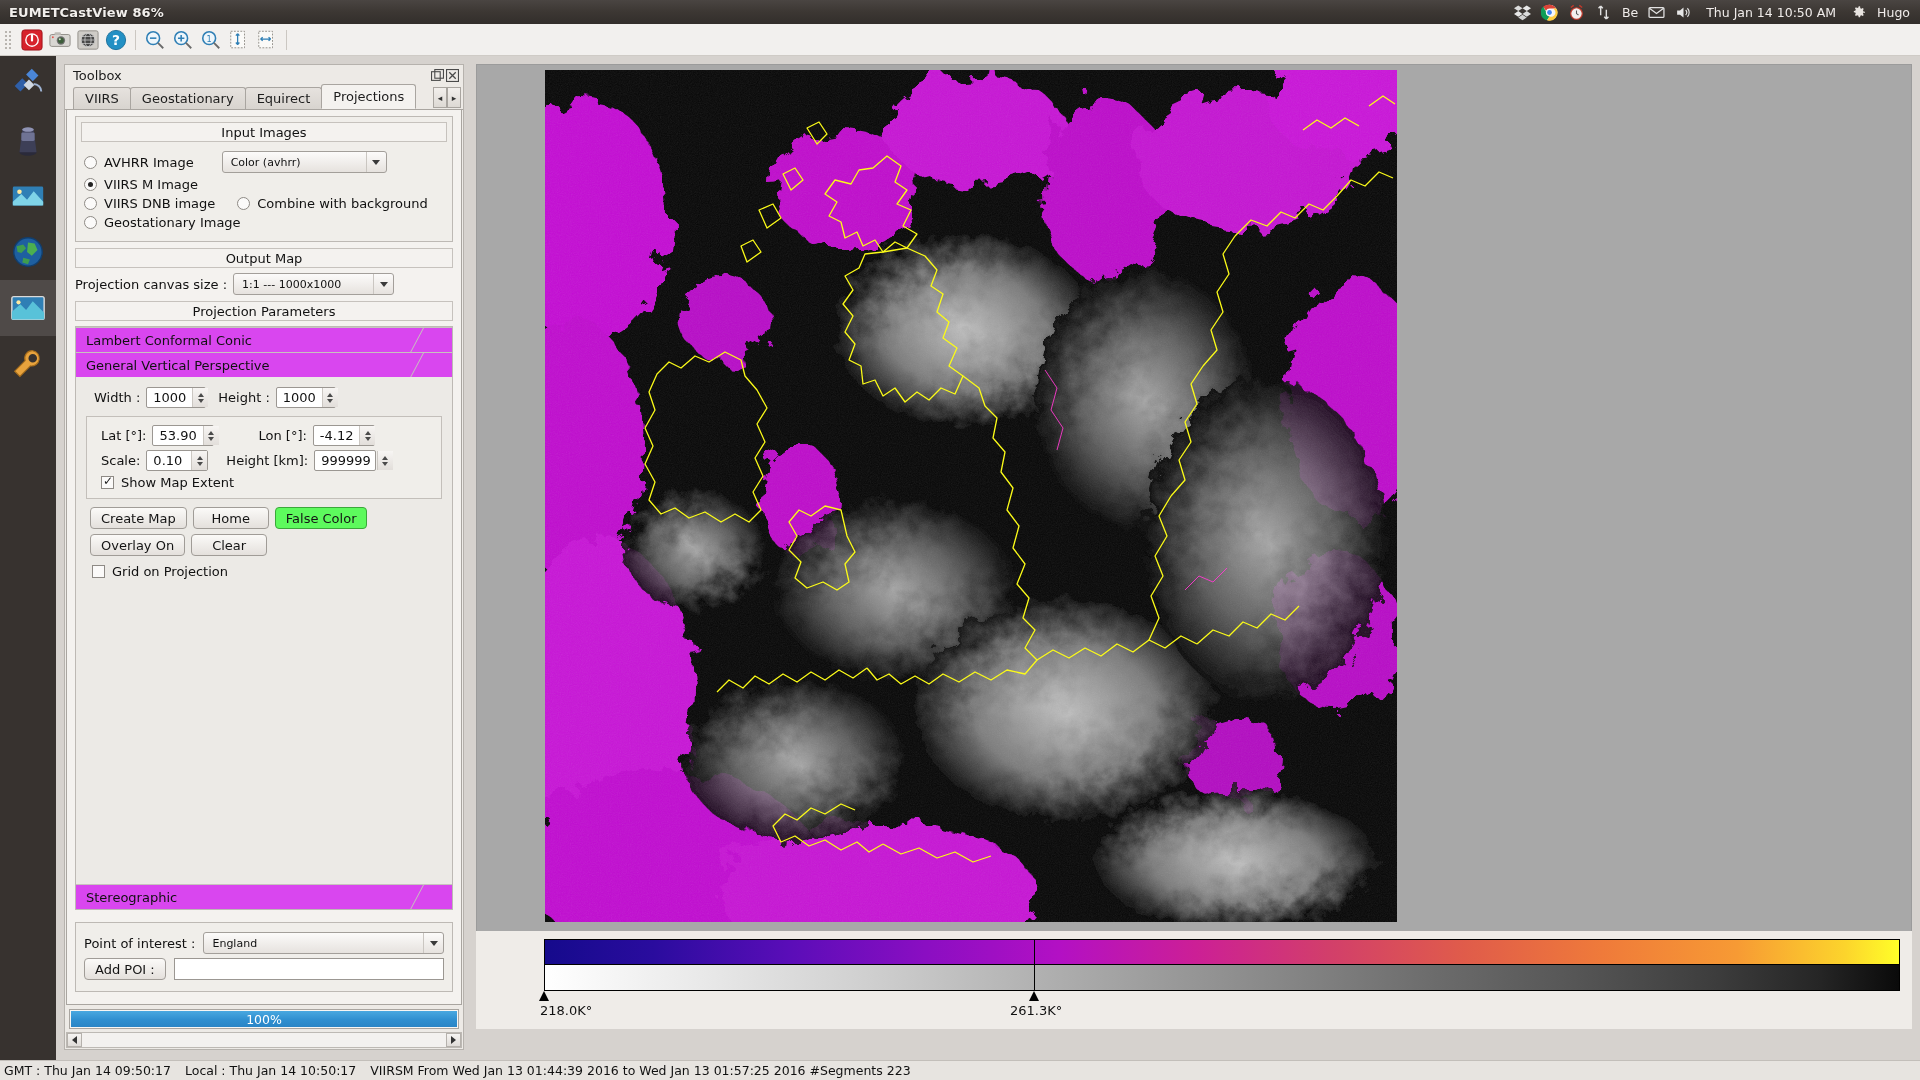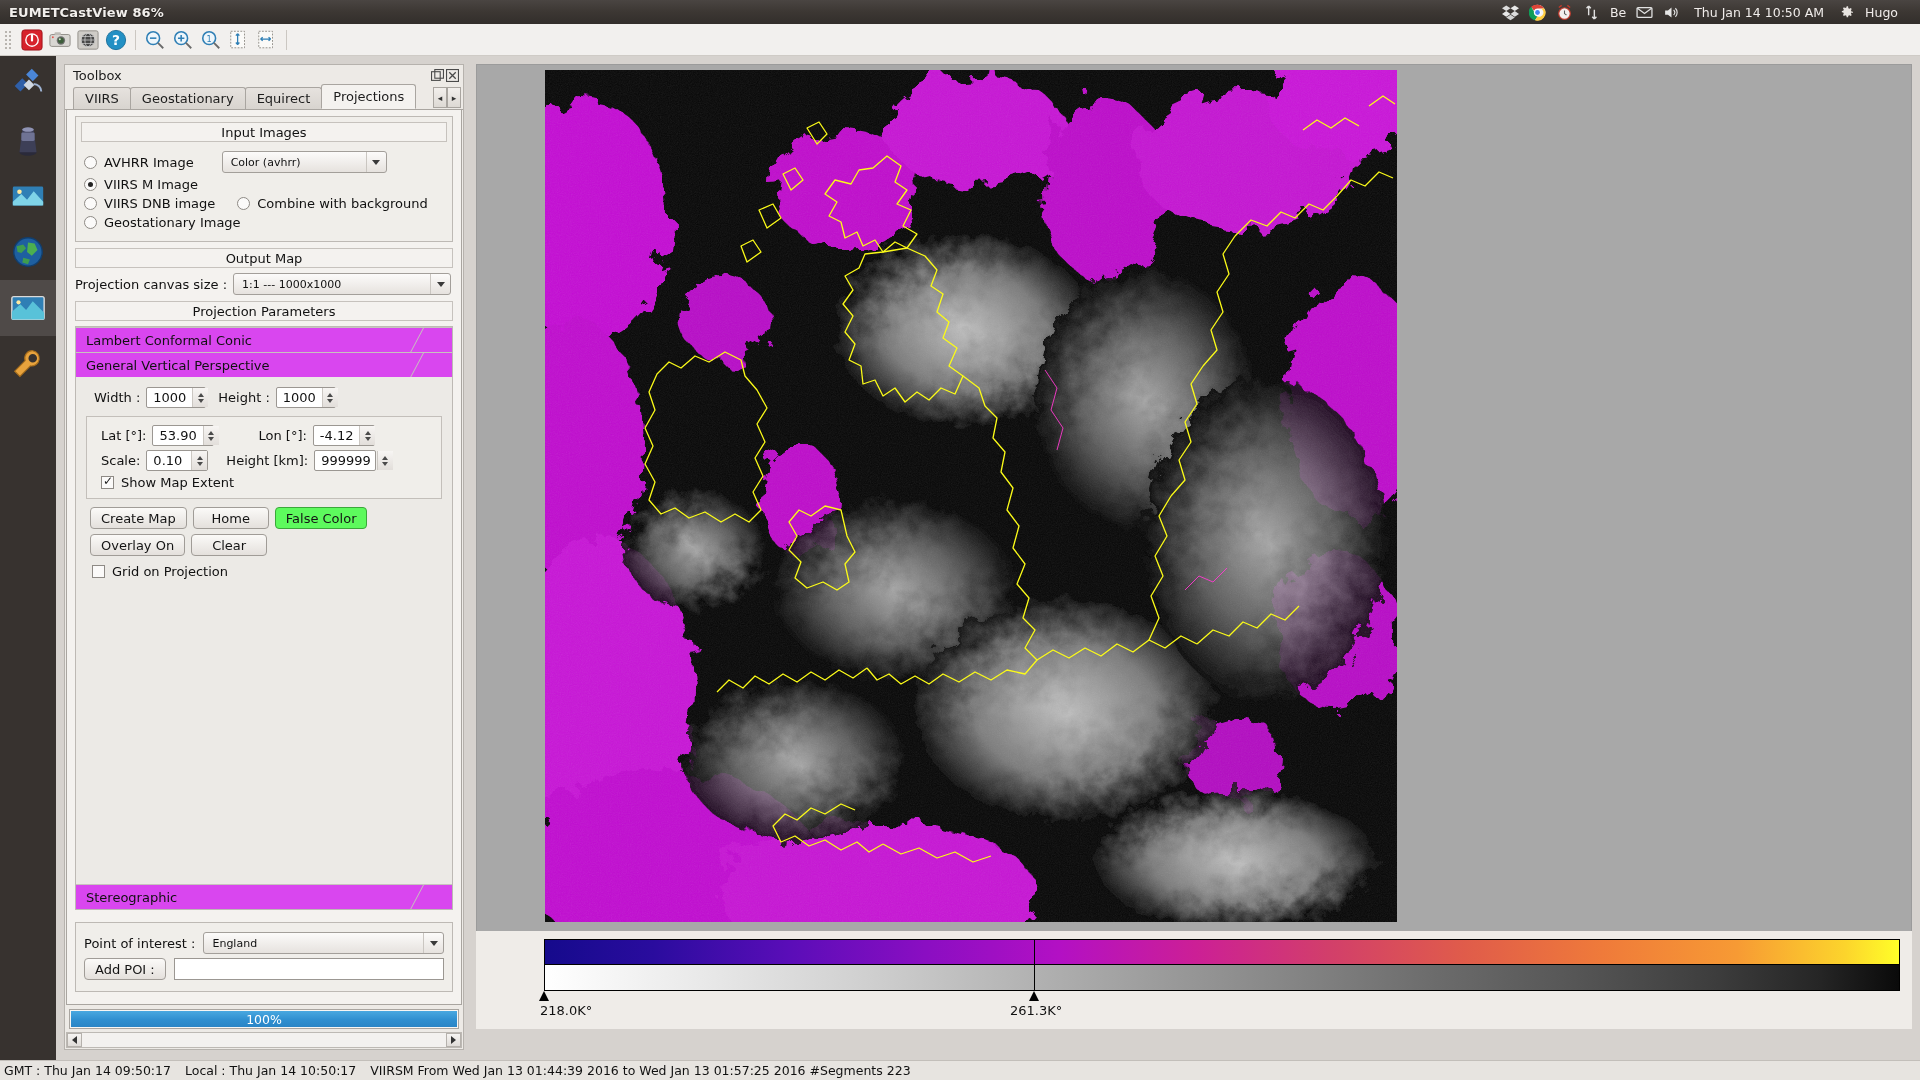--- a/index.html
+++ b/index.html
@@ -26,7 +26,7 @@
   }
   #tray {
     margin-left: auto; display: flex; align-items: center; gap: 10px;
-    padding-right: 20px; height: 24px;
+    padding-right: 8px; height: 24px;
   }
   .tray-ic { width: 17px; height: 17px; display: block; }
   #tray-clock { font-size: 12.5px; color: #f0ecea; padding: 0 4px; }

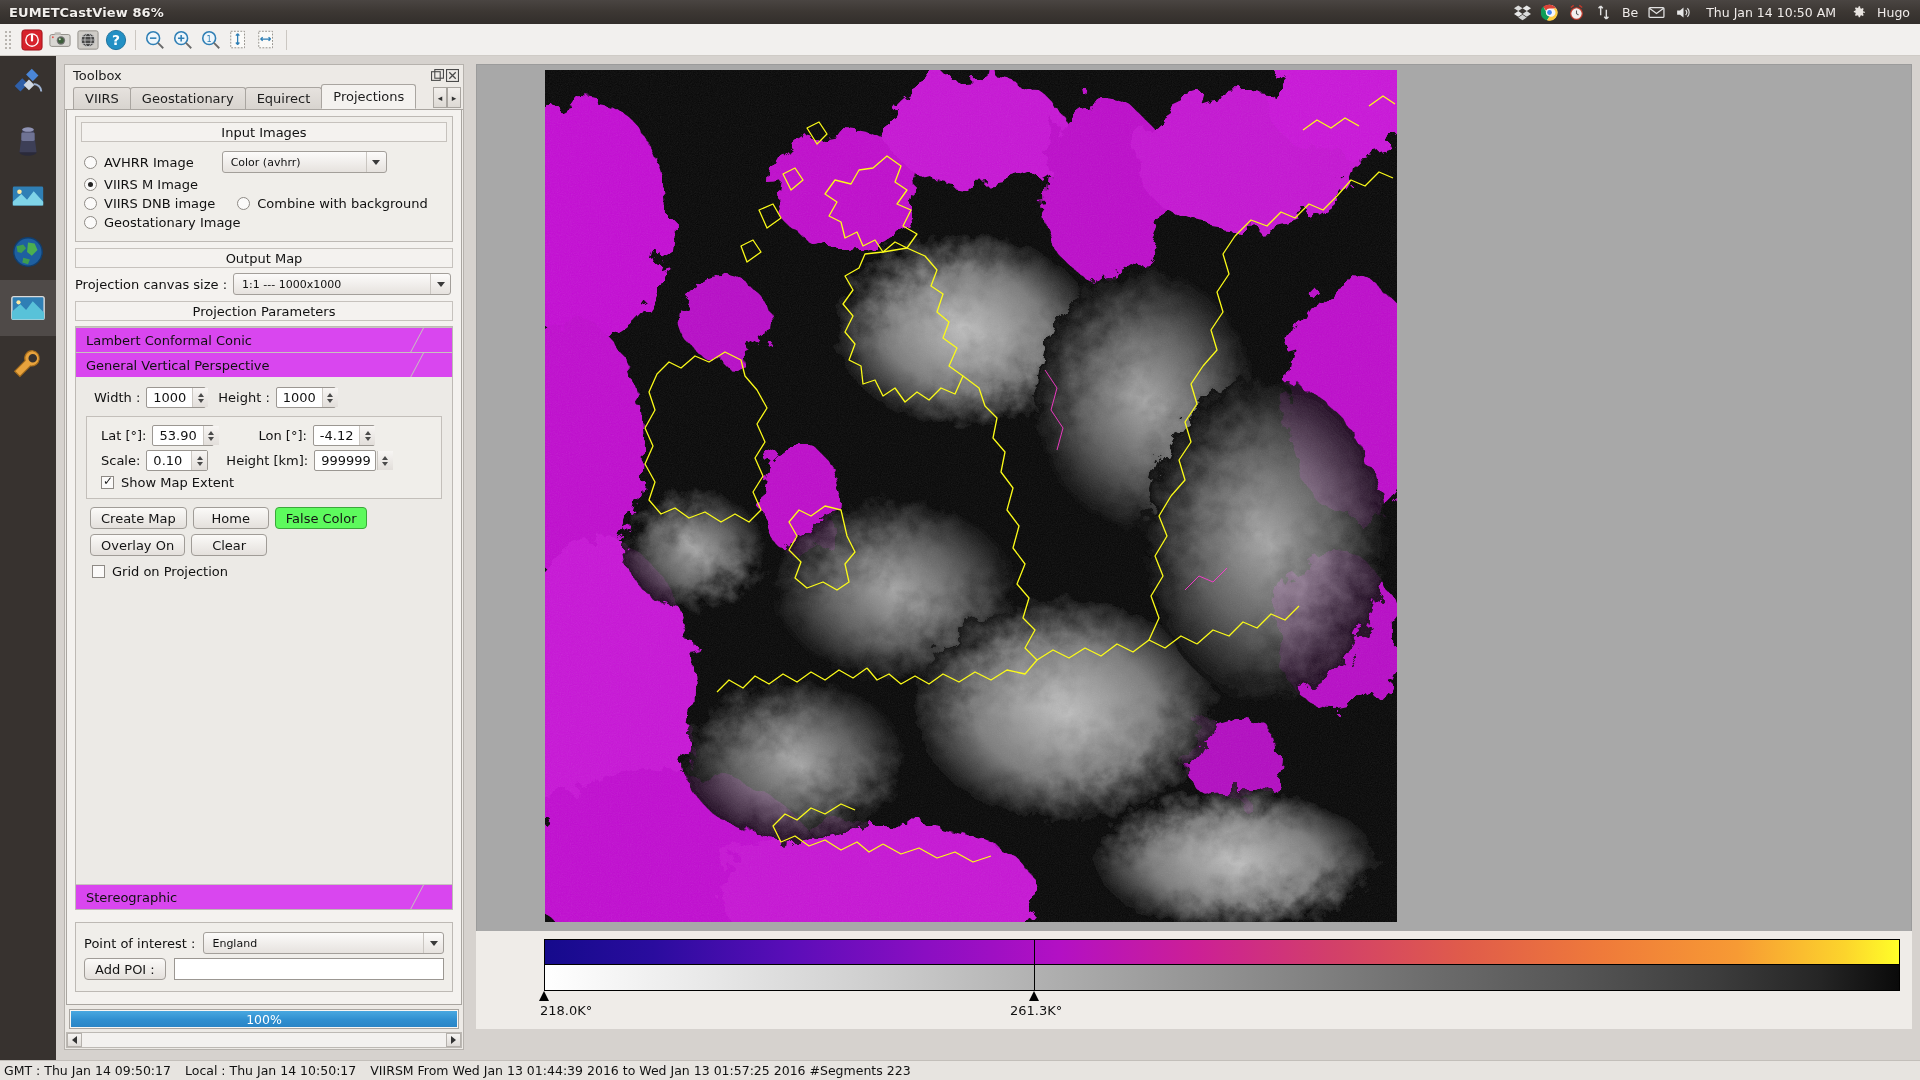--- a/index.html
+++ b/index.html
@@ -523,7 +523,7 @@
       <div class="grp-header" style="margin:0 0 5px 0;">Output Map</div>
       <div class="row" style="margin:0 0 6px 0;">
         <span class="lbl">Projection canvas size :</span>
-        <div class="combo" style="width:218px;margin-left:6px;">
+        <div class="combo" style="width:161px;margin-left:6px;">
           <span>1:1  ---   1000x1000</span>
           <span class="arrow-box">
               <span class="caret-d"></span>

